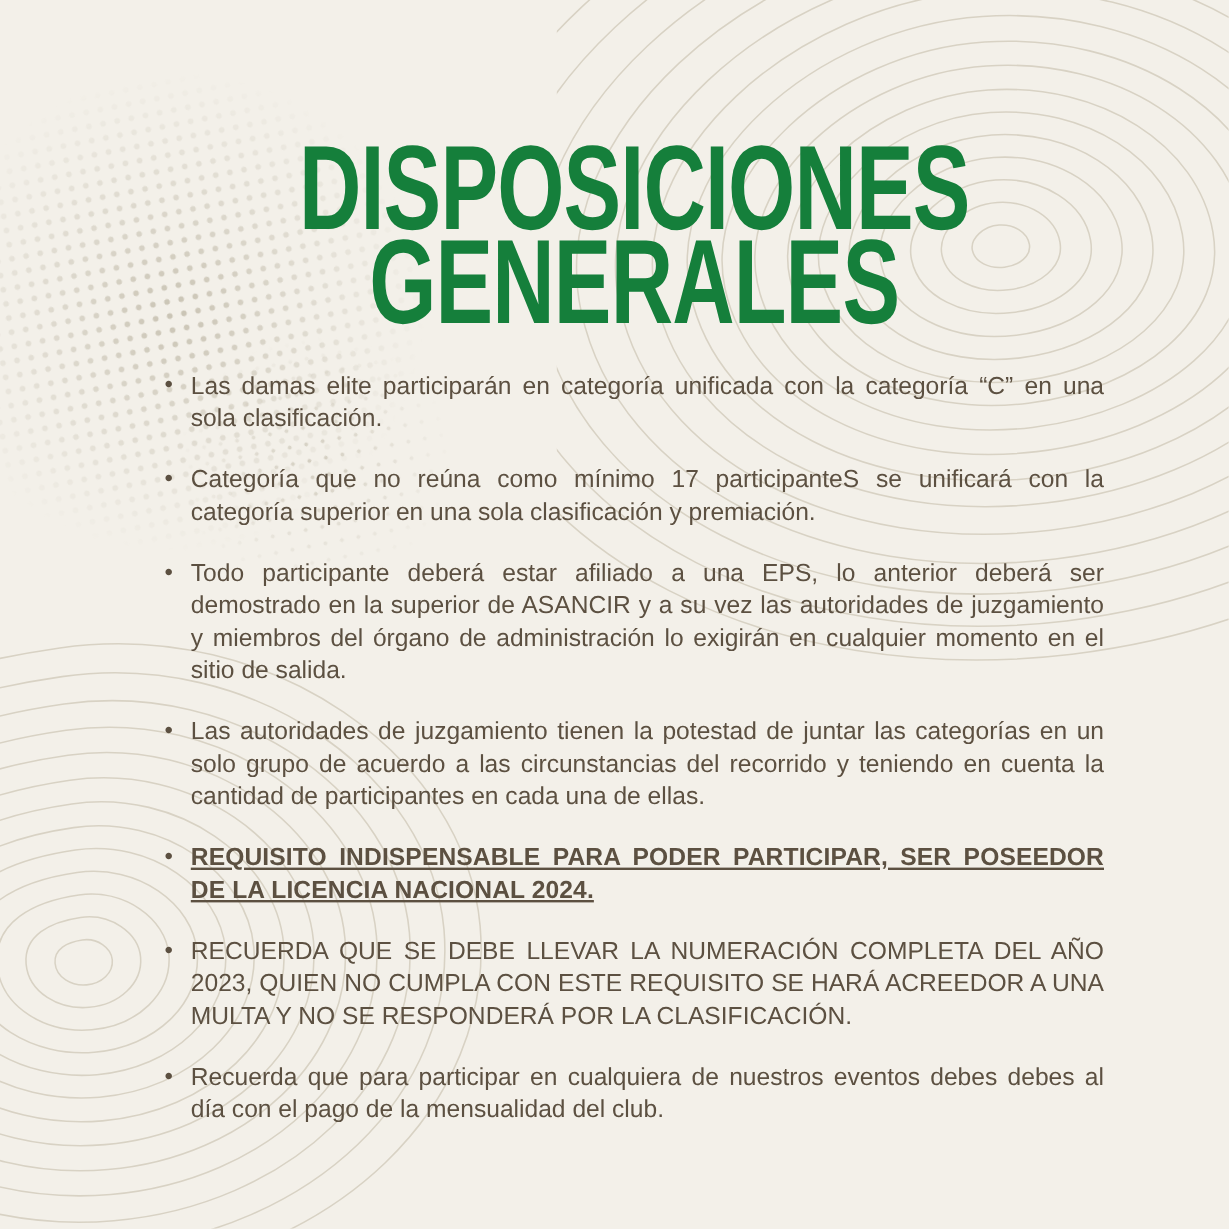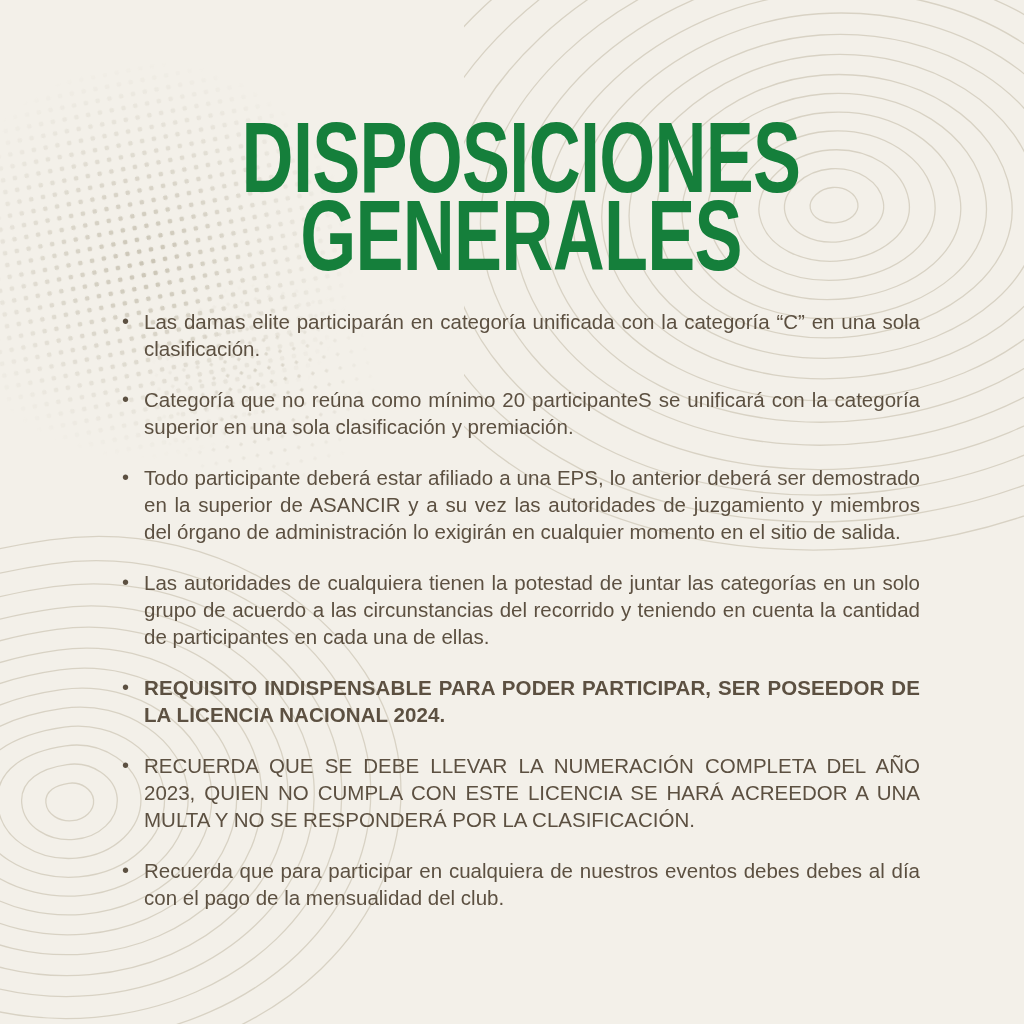--- a/index.html
+++ b/index.html
@@ -36,7 +36,7 @@
   .contours-left{position:absolute;left:0;top:520px;pointer-events:none;}
 
   
-  .content{position:absolute;inset:0;padding:118px 104px 0 122px;box-sizing:border-box;}
+  .content{position:absolute;inset:0;padding:118px 104px 0 122px;box-sizing:border-box;margin-left:15px;}
   .title{
     margin:0 0 34px 0;
     text-align:center;

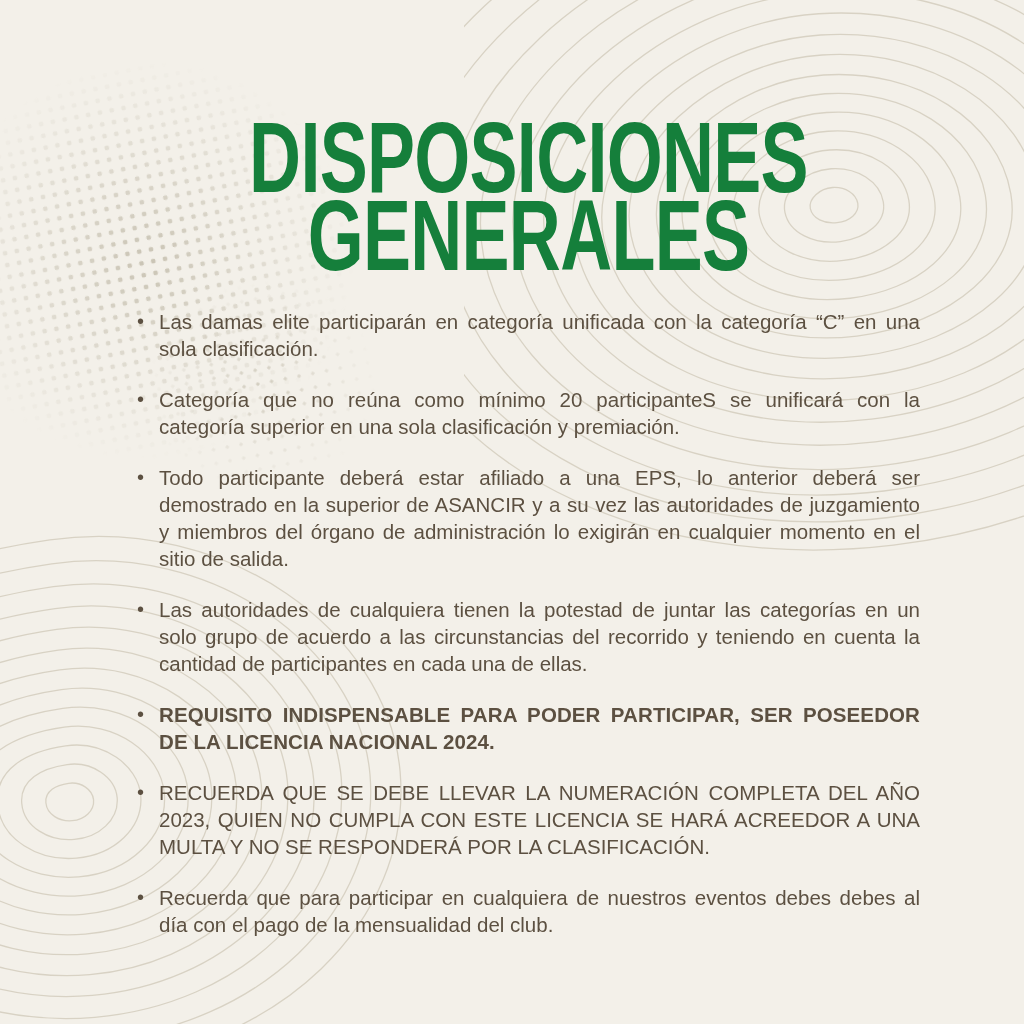--- a/index.html
+++ b/index.html
@@ -133,7 +133,7 @@
   </li>
         <li class="bullet-item">
     <span class="marker">•</span>
-    <span class="btext">Categoría que no reúna como mínimo 20 participanteS se unificará con la categoría superior en una sola clasificación y premiación.</span>
+    <span class="btext">Categoría que no reúna como mínimo 17 participanteS se unificará con la categoría superior en una sola clasificación y premiación.</span>
   </li>
         <li class="bullet-item">
     <span class="marker">•</span>

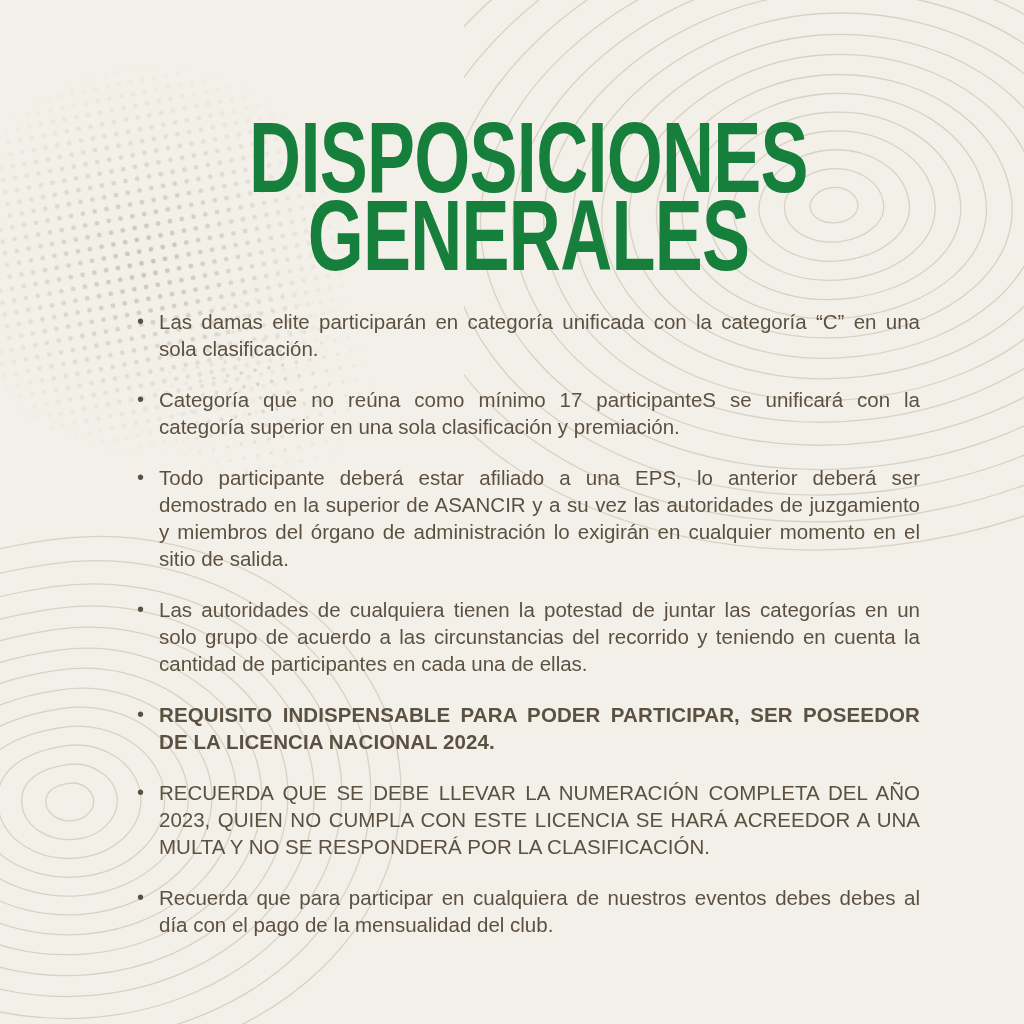--- a/index.html
+++ b/index.html
@@ -141,7 +141,7 @@
   </li>
         <li class="bullet-item">
     <span class="marker">•</span>
-    <span class="btext">Las autoridades de cualquiera tienen la potestad de juntar las categorías en un solo grupo de acuerdo a las circunstancias del recorrido y teniendo en cuenta la cantidad de participantes en cada una de ellas.</span>
+    <span class="btext">Las autoridades de juzgamiento tienen la potestad de juntar las categorías en un solo grupo de acuerdo a las circunstancias del recorrido y teniendo en cuenta la cantidad de participantes en cada una de ellas.</span>
   </li>
         <li class="bullet-item bold">
     <span class="marker">•</span>

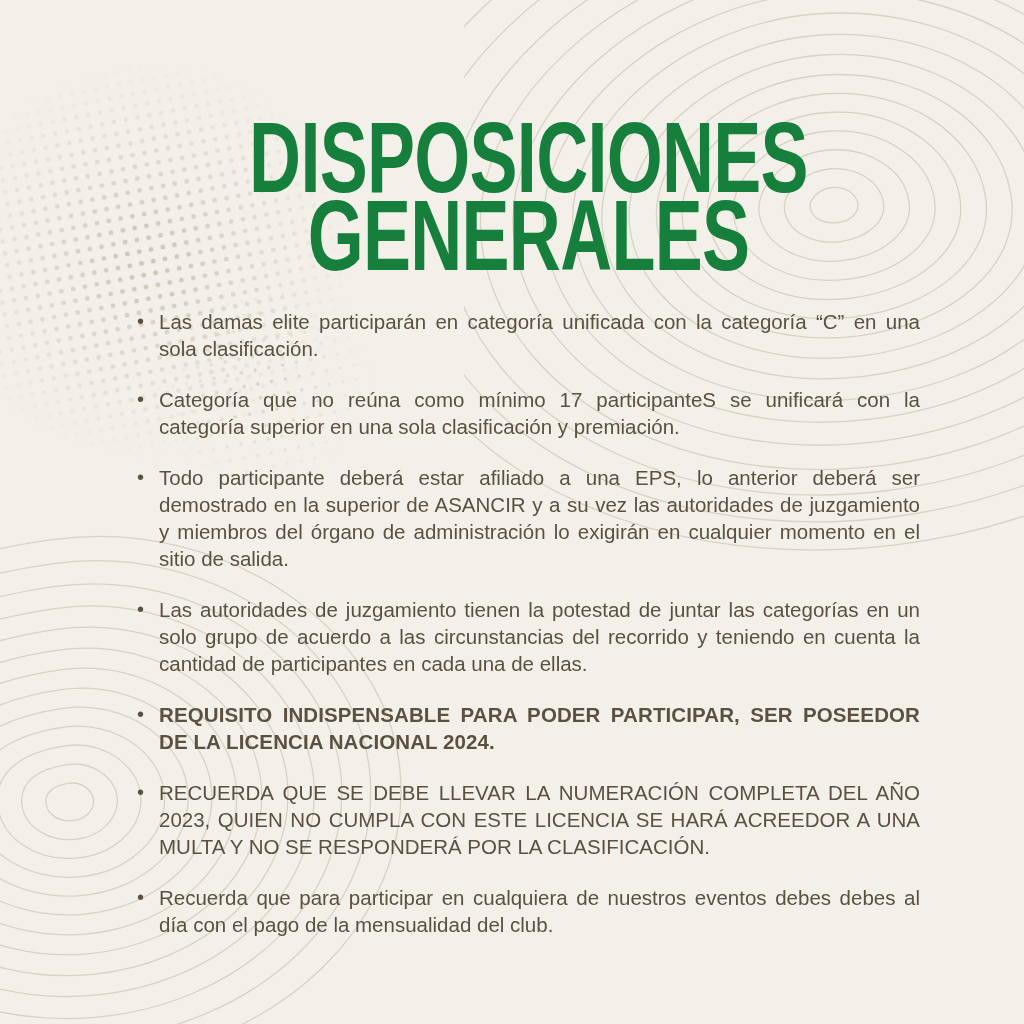--- a/index.html
+++ b/index.html
@@ -66,7 +66,7 @@
     font-size:20px;
   }
   .bullet-item .btext{flex:1 1 auto;}
-  .bullet-item.bold .btext{font-weight:700;letter-spacing:.1px;}
+  .bullet-item.bold .btext{font-weight:700;letter-spacing:.1px;text-decoration:underline;}
 </style>
 </head>
 <body style="--bg: #f3f0e9; --green: #157f3b; --text: #5c5041; --dot: #c7c1b1;">

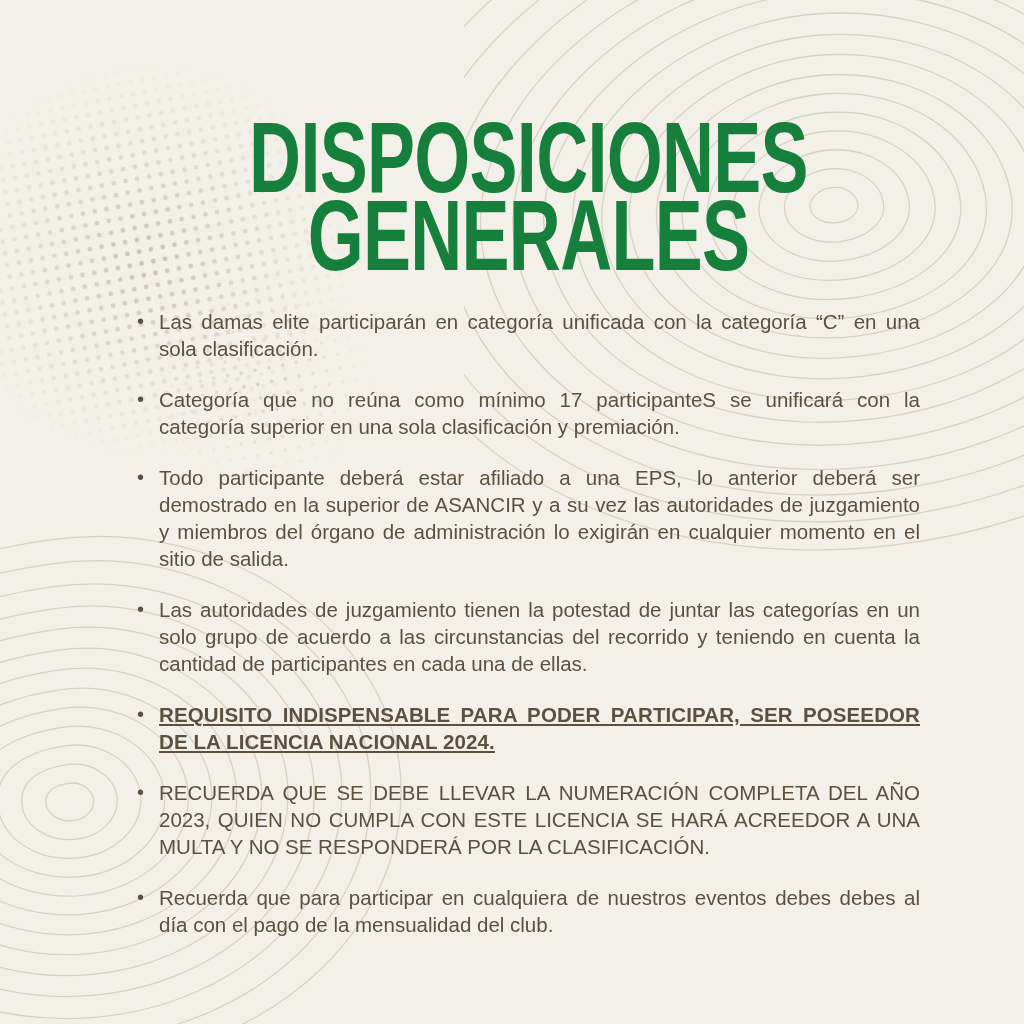--- a/index.html
+++ b/index.html
@@ -149,7 +149,7 @@
   </li>
         <li class="bullet-item">
     <span class="marker">•</span>
-    <span class="btext">RECUERDA QUE SE DEBE LLEVAR LA NUMERACIÓN COMPLETA DEL AÑO 2023, QUIEN NO CUMPLA CON ESTE LICENCIA SE HARÁ ACREEDOR A UNA MULTA Y NO SE RESPONDERÁ POR LA CLASIFICACIÓN.</span>
+    <span class="btext">RECUERDA QUE SE DEBE LLEVAR LA NUMERACIÓN COMPLETA DEL AÑO 2023, QUIEN NO CUMPLA CON ESTE REQUISITO SE HARÁ ACREEDOR A UNA MULTA Y NO SE RESPONDERÁ POR LA CLASIFICACIÓN.</span>
   </li>
         <li class="bullet-item">
     <span class="marker">•</span>

